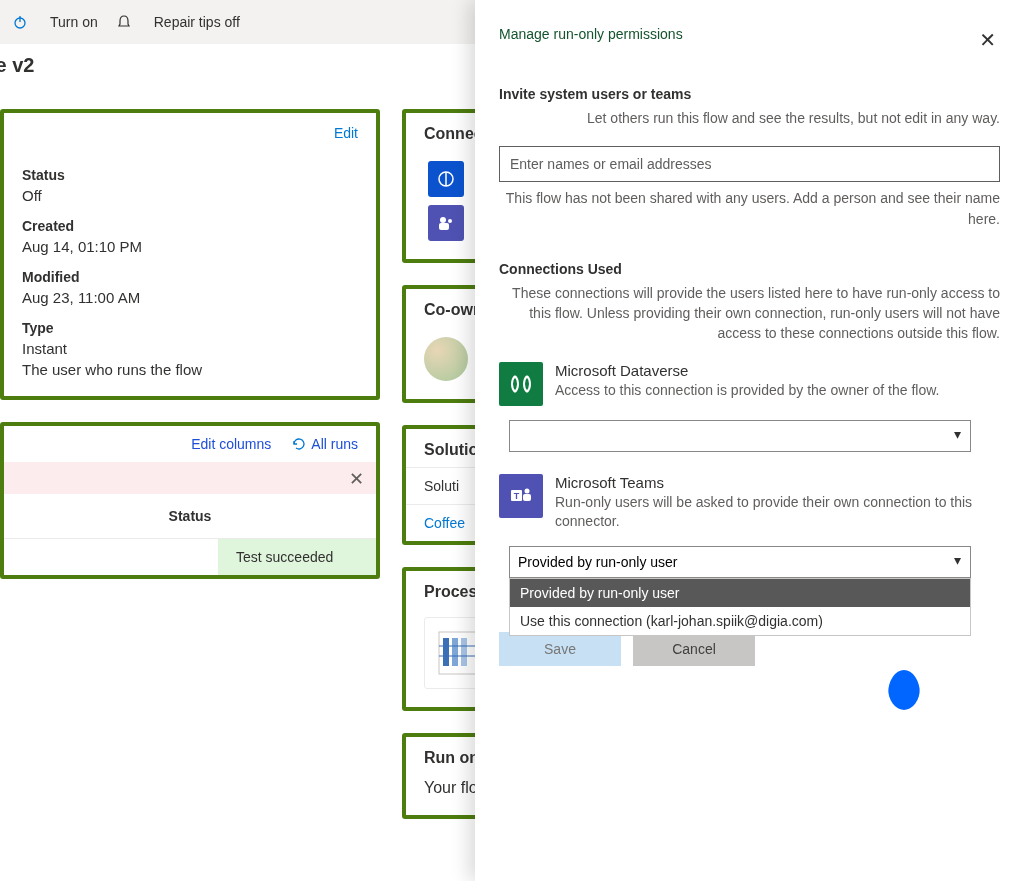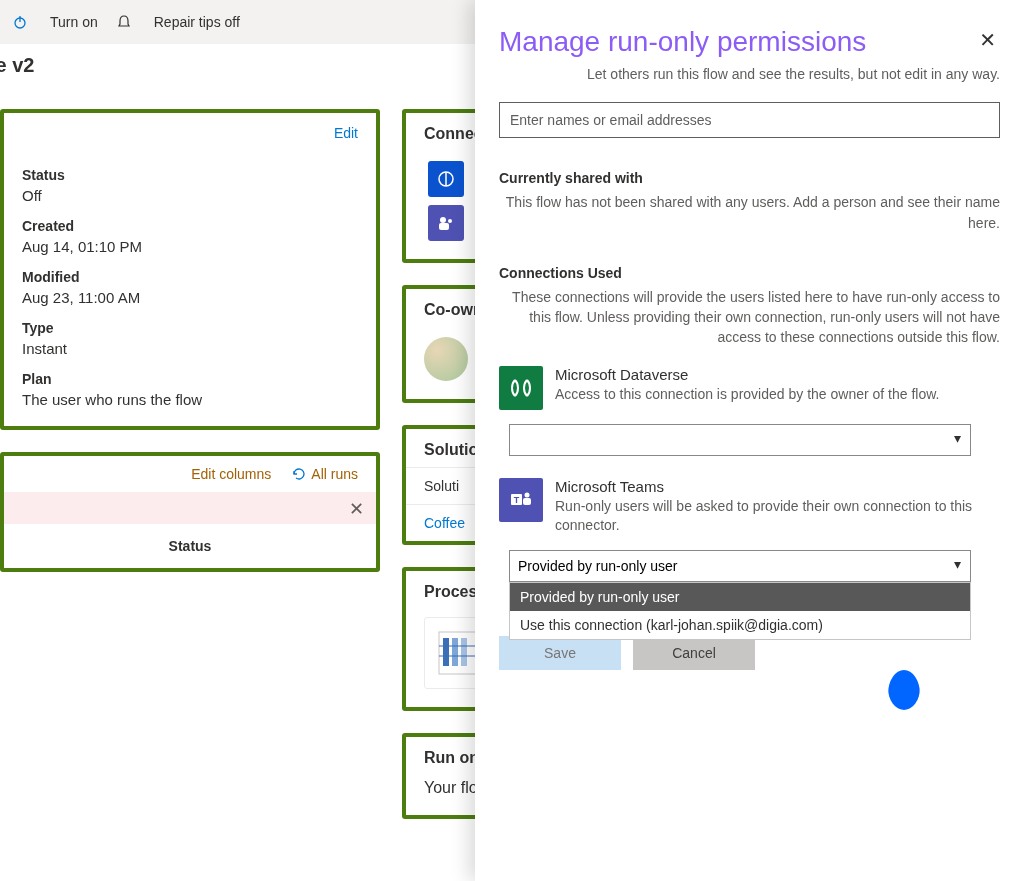--- a/index.html
+++ b/index.html
@@ -49,7 +49,7 @@
   
   .side-panel { position: absolute; top: 0; right: 0; width: 549px; height: 100%; background: #fff; box-shadow: -6px 0 18px rgba(0,0,0,0.15); padding: 26px 24px 20px 24px; display: flex; flex-direction: column; z-index: 100; }
   .sp-header { display: flex; justify-content: space-between; align-items: flex-start; }
-  .sp-title { font-size: 28px; font-weight: 400; color: #8b5cf6; }
+  .sp-title { font-size: 14px; font-weight: 400; color: #14532d; }
   .sp-close { font-size: 20px; color: #323130; cursor: pointer; padding: 2px 4px; }
 
   .sp-section-title { font-size: 14px; font-weight: 600; margin-top: 32px; color: #323130; }

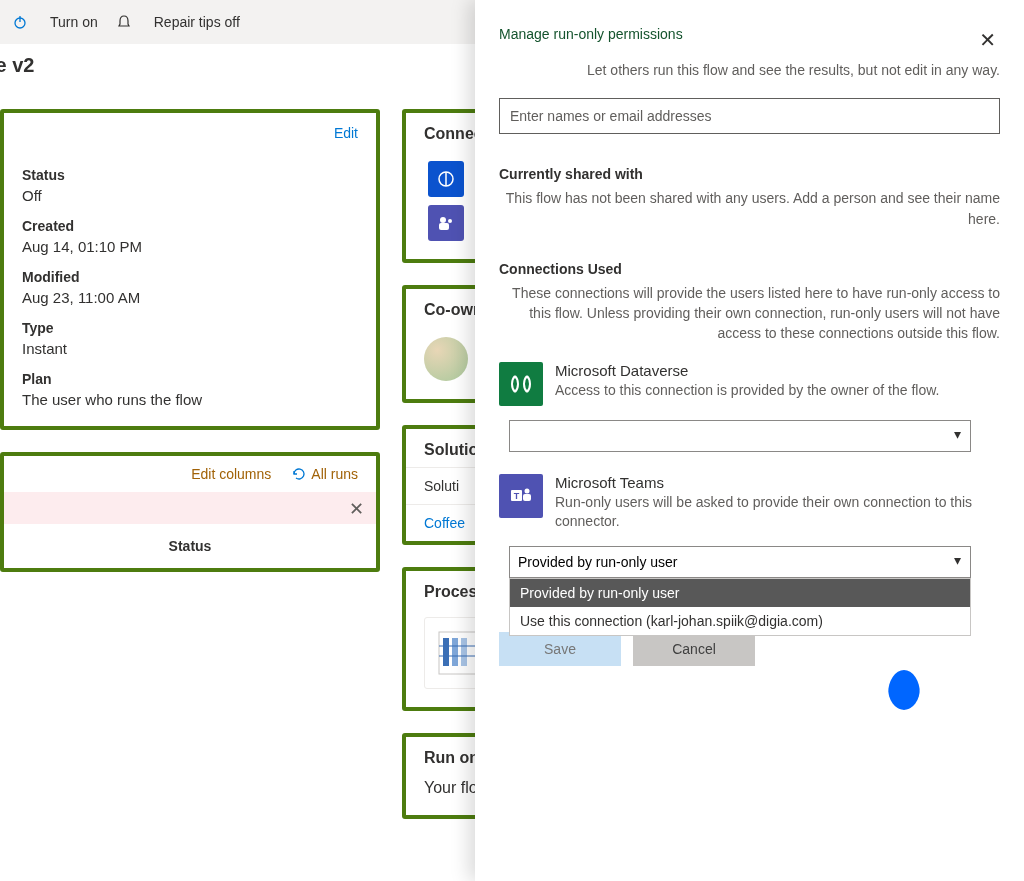--- a/index.html
+++ b/index.html
@@ -223,6 +223,7 @@
     <div class="sp-close">✕</div>
   </div>
 
+  <div class="sp-section-title">Invite system users or teams</div>
   <div class="sp-section-desc">Let others run this flow and see the results, but not edit in any way.</div>
   <input class="sp-input" placeholder="Enter names or email addresses" style="">
 

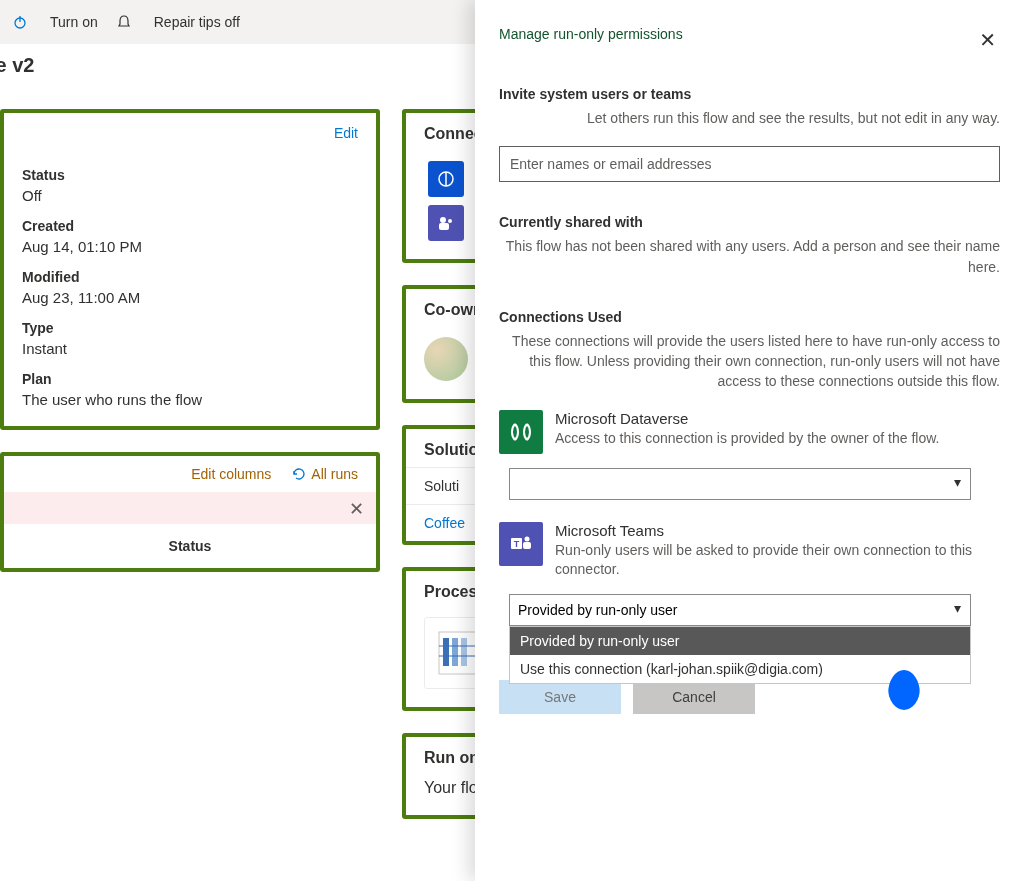--- a/index.html
+++ b/index.html
@@ -227,7 +227,6 @@
   <div class="sp-section-desc">Let others run this flow and see the results, but not edit in any way.</div>
   <input class="sp-input" placeholder="Enter names or email addresses" style="">
 
-  <div class="sp-section-title">Currently shared with</div>
   <div class="sp-section-desc">This flow has not been shared with any users. Add a person and see their name here.</div>
 
   <div class="sp-section-title">Connections Used</div>

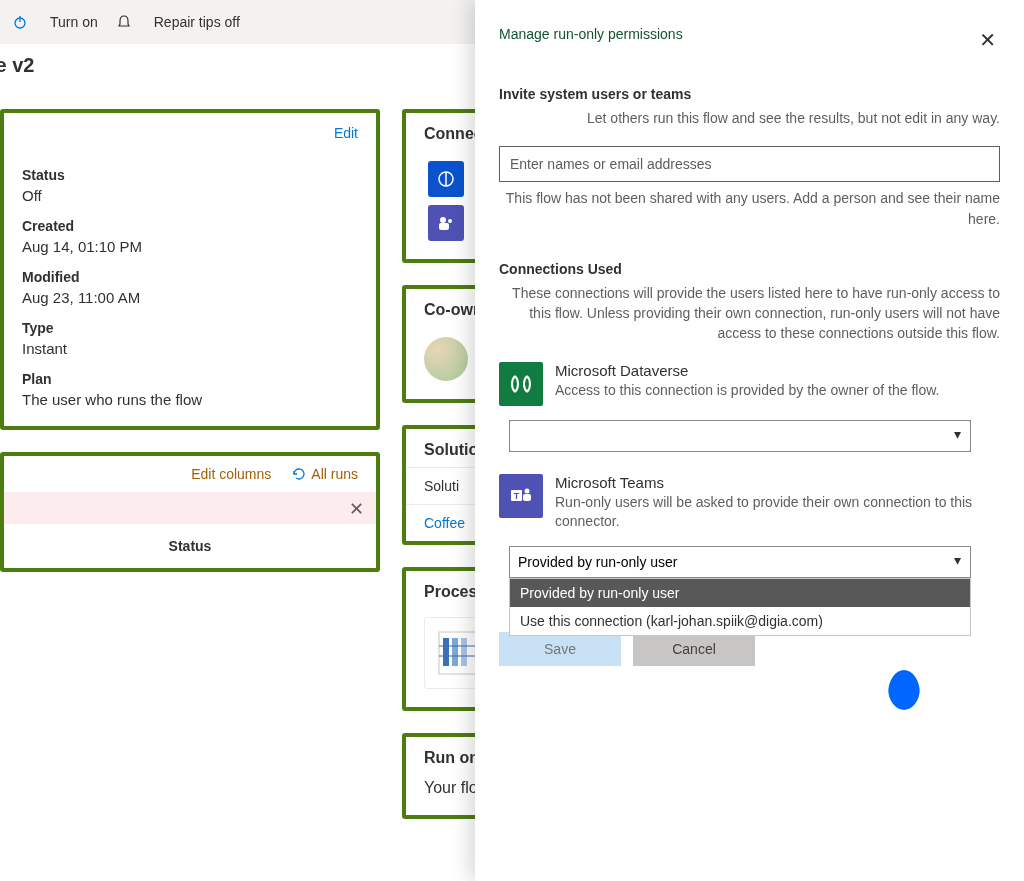--- a/index.html
+++ b/index.html
@@ -129,7 +129,6 @@
         <div class="detail-label">Type</div>
         <div class="detail-value">Instant</div>
 
-        <div class="detail-label">Plan</div>
         <div class="detail-value">The user who runs the flow</div>
       </div>
     </div>

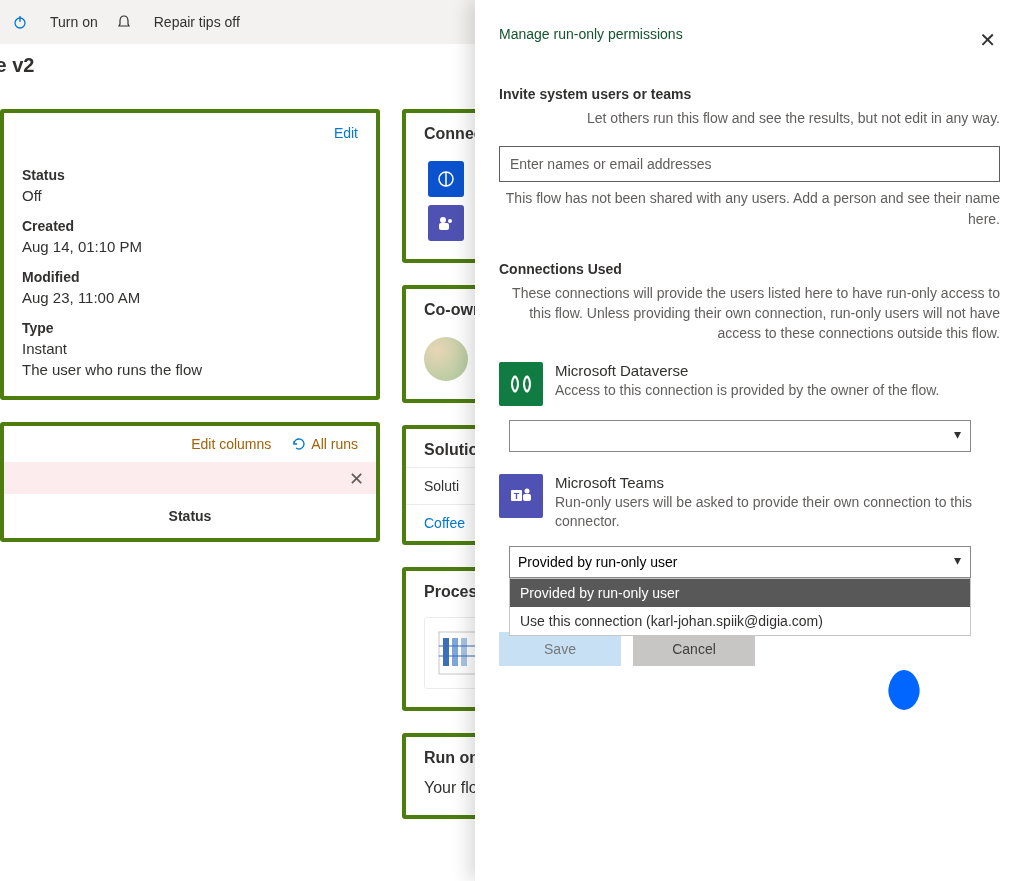--- a/index.html
+++ b/index.html
@@ -37,7 +37,7 @@
 
   
   .runhist-bar { display: flex; justify-content: flex-end; gap: 20px; padding: 10px 18px; font-size: 14px; align-items: center; }
-  .runhist-bar .lnk { color: #a16207; cursor: pointer; display: flex; align-items: center; gap: 4px; }
+  .runhist-bar .lnk { color: #1d4ed8; cursor: pointer; display: flex; align-items: center; gap: 4px; }
   .runhist-pink { background: #fdecee; height: 32px; position: relative; }
   .runhist-pink .close-x { position: absolute; right: 12px; top: 6px; font-size: 18px; color: #605e5c; cursor: pointer; }
   .runhist-head { display: flex; justify-content: center; padding: 14px 0; font-size: 14px; font-weight: 600; }

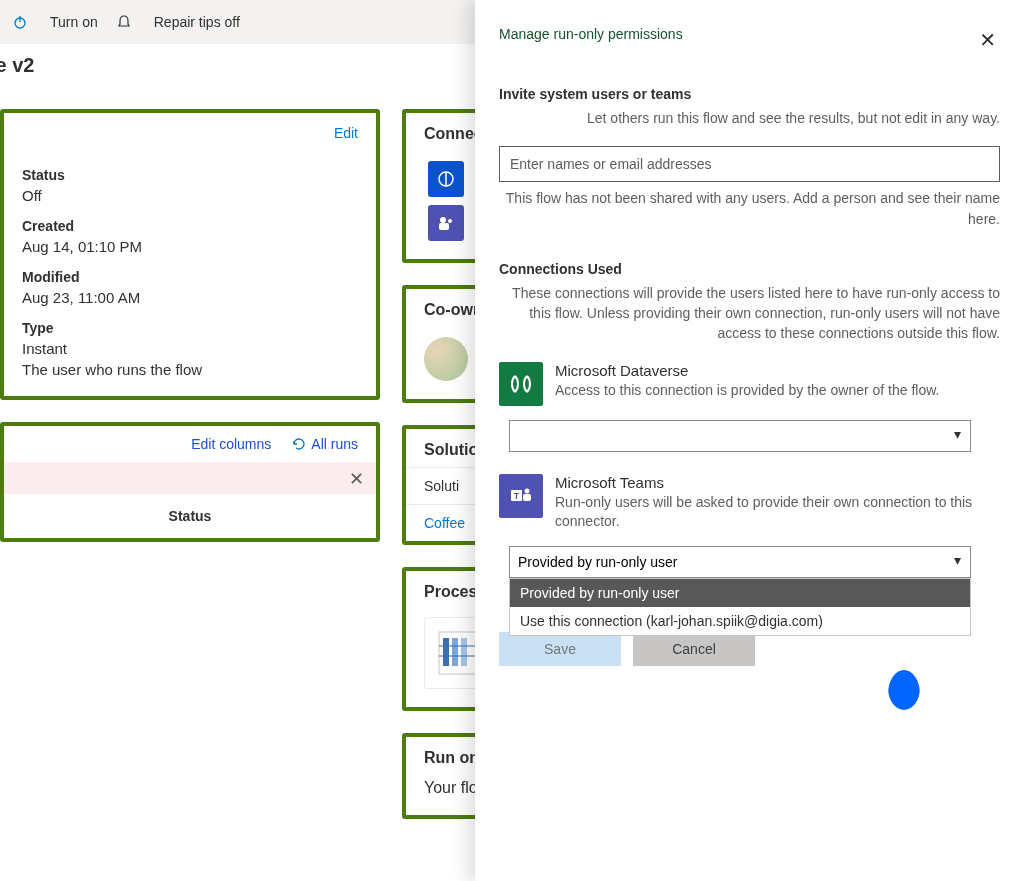--- a/index.html
+++ b/index.html
@@ -148,6 +148,9 @@
         <span class="close-x">✕</span>
       </div>
       <div class="runhist-head">Status</div>
+      <div class="runhist-row" style="border-top:1px solid #edebe9;">
+        <div class="runhist-status">Test succeeded</div>
+      </div>
     </div>
 
   </div>

